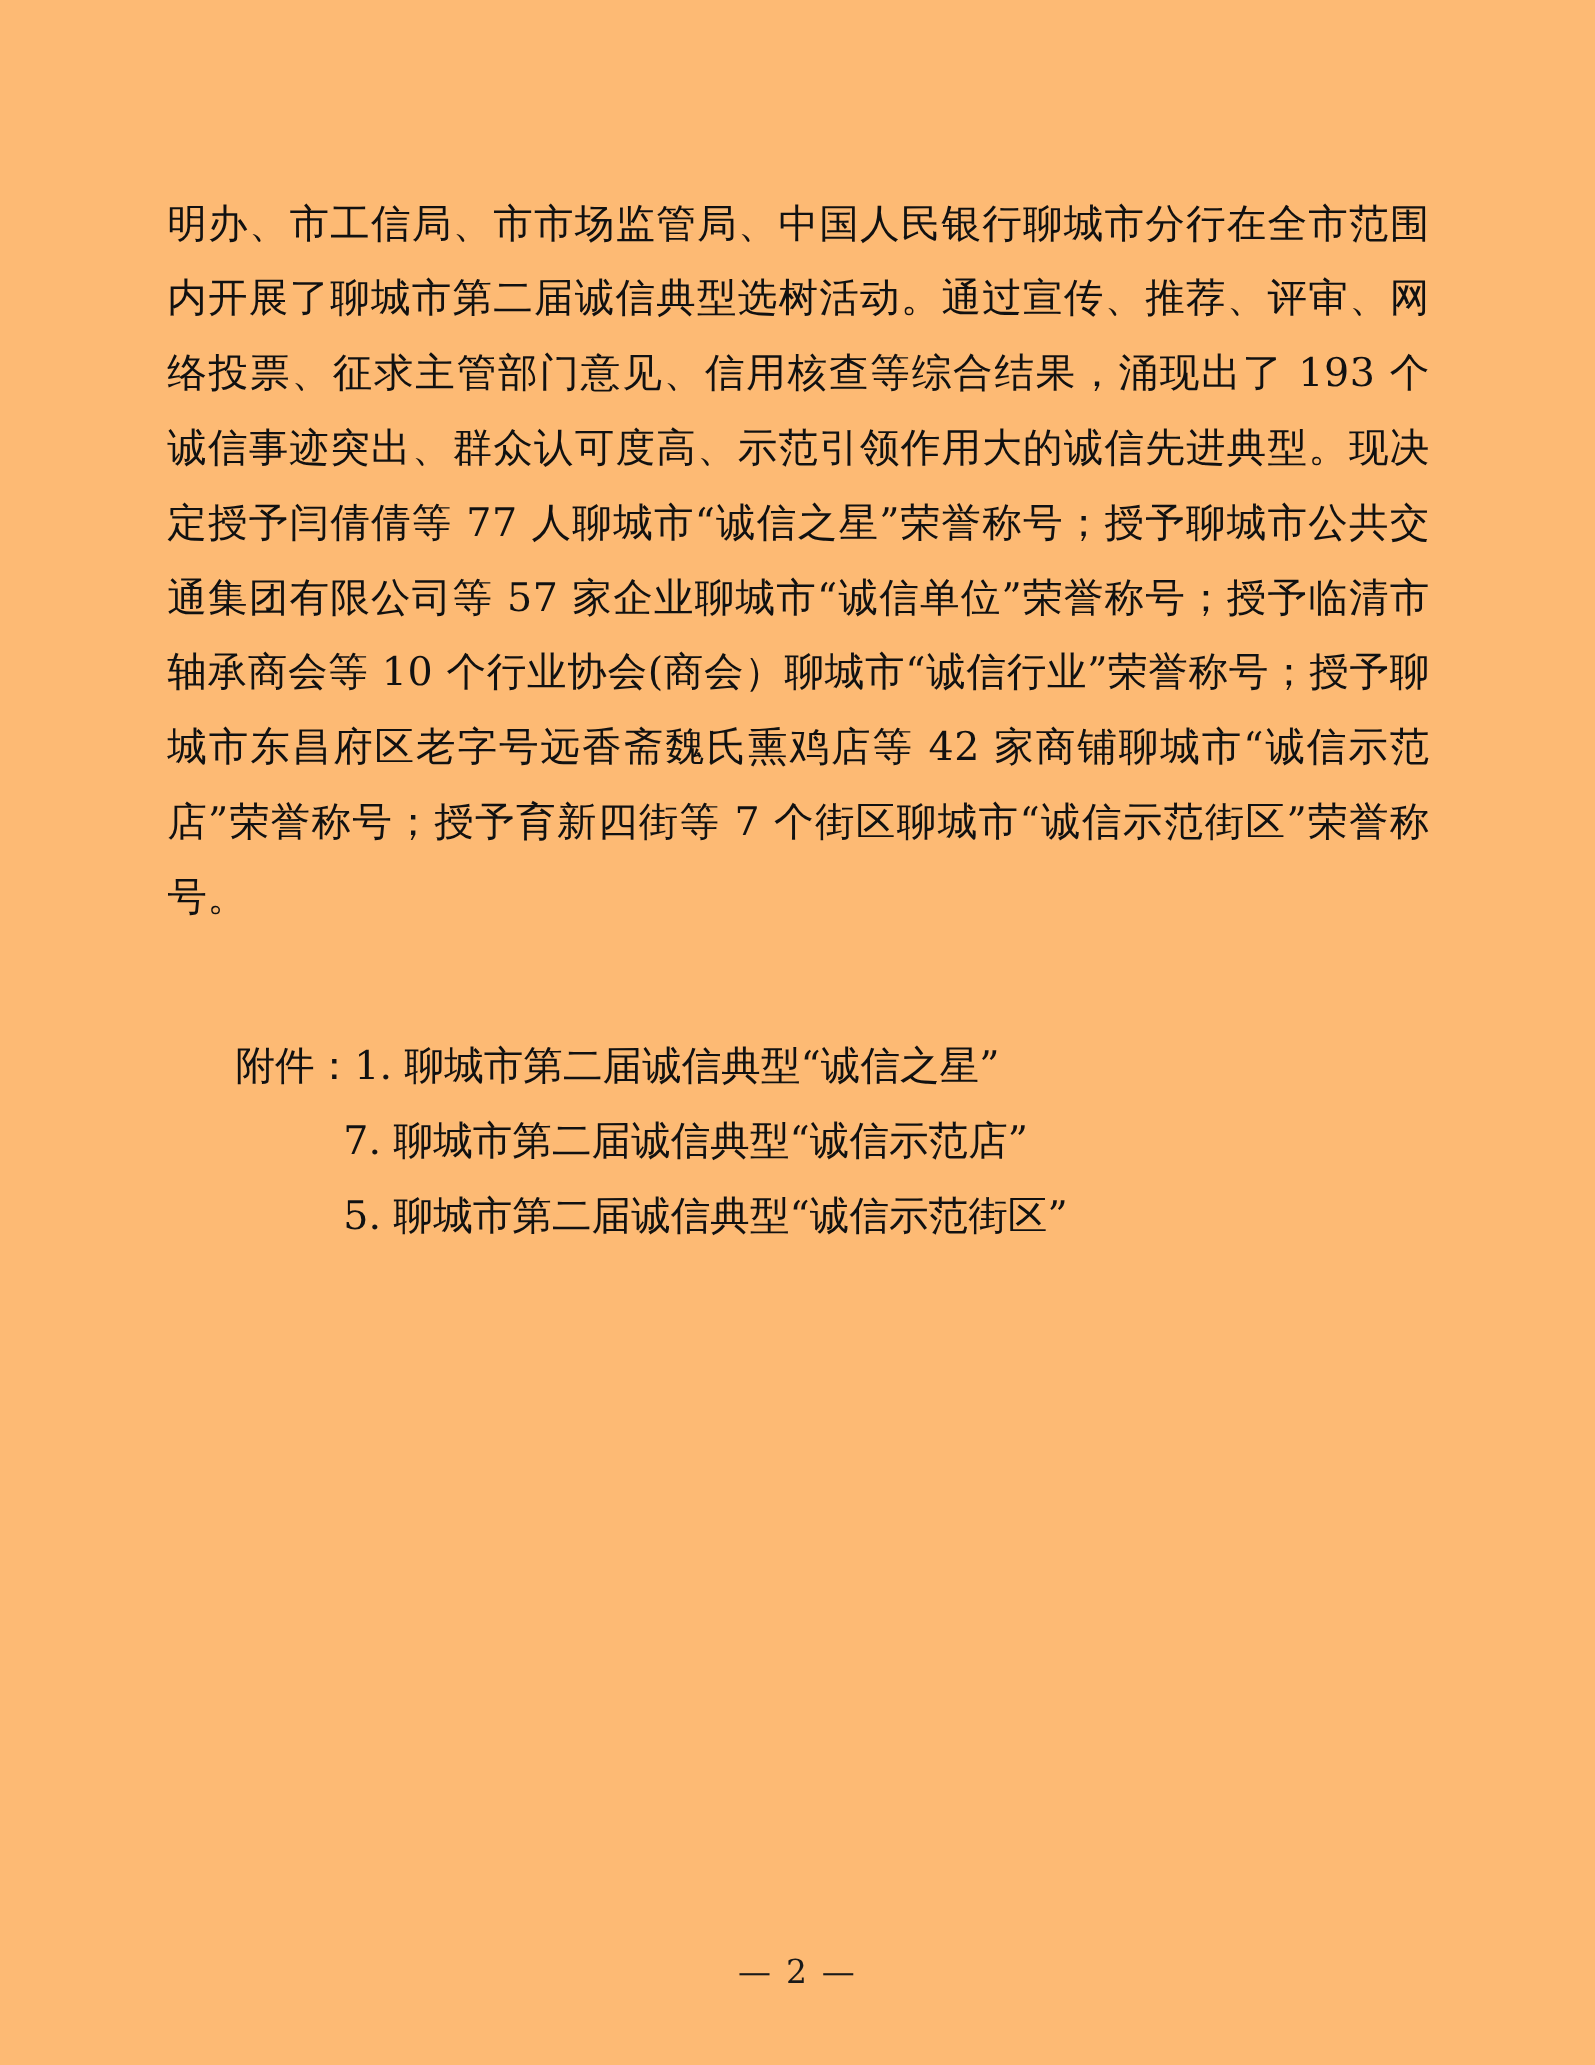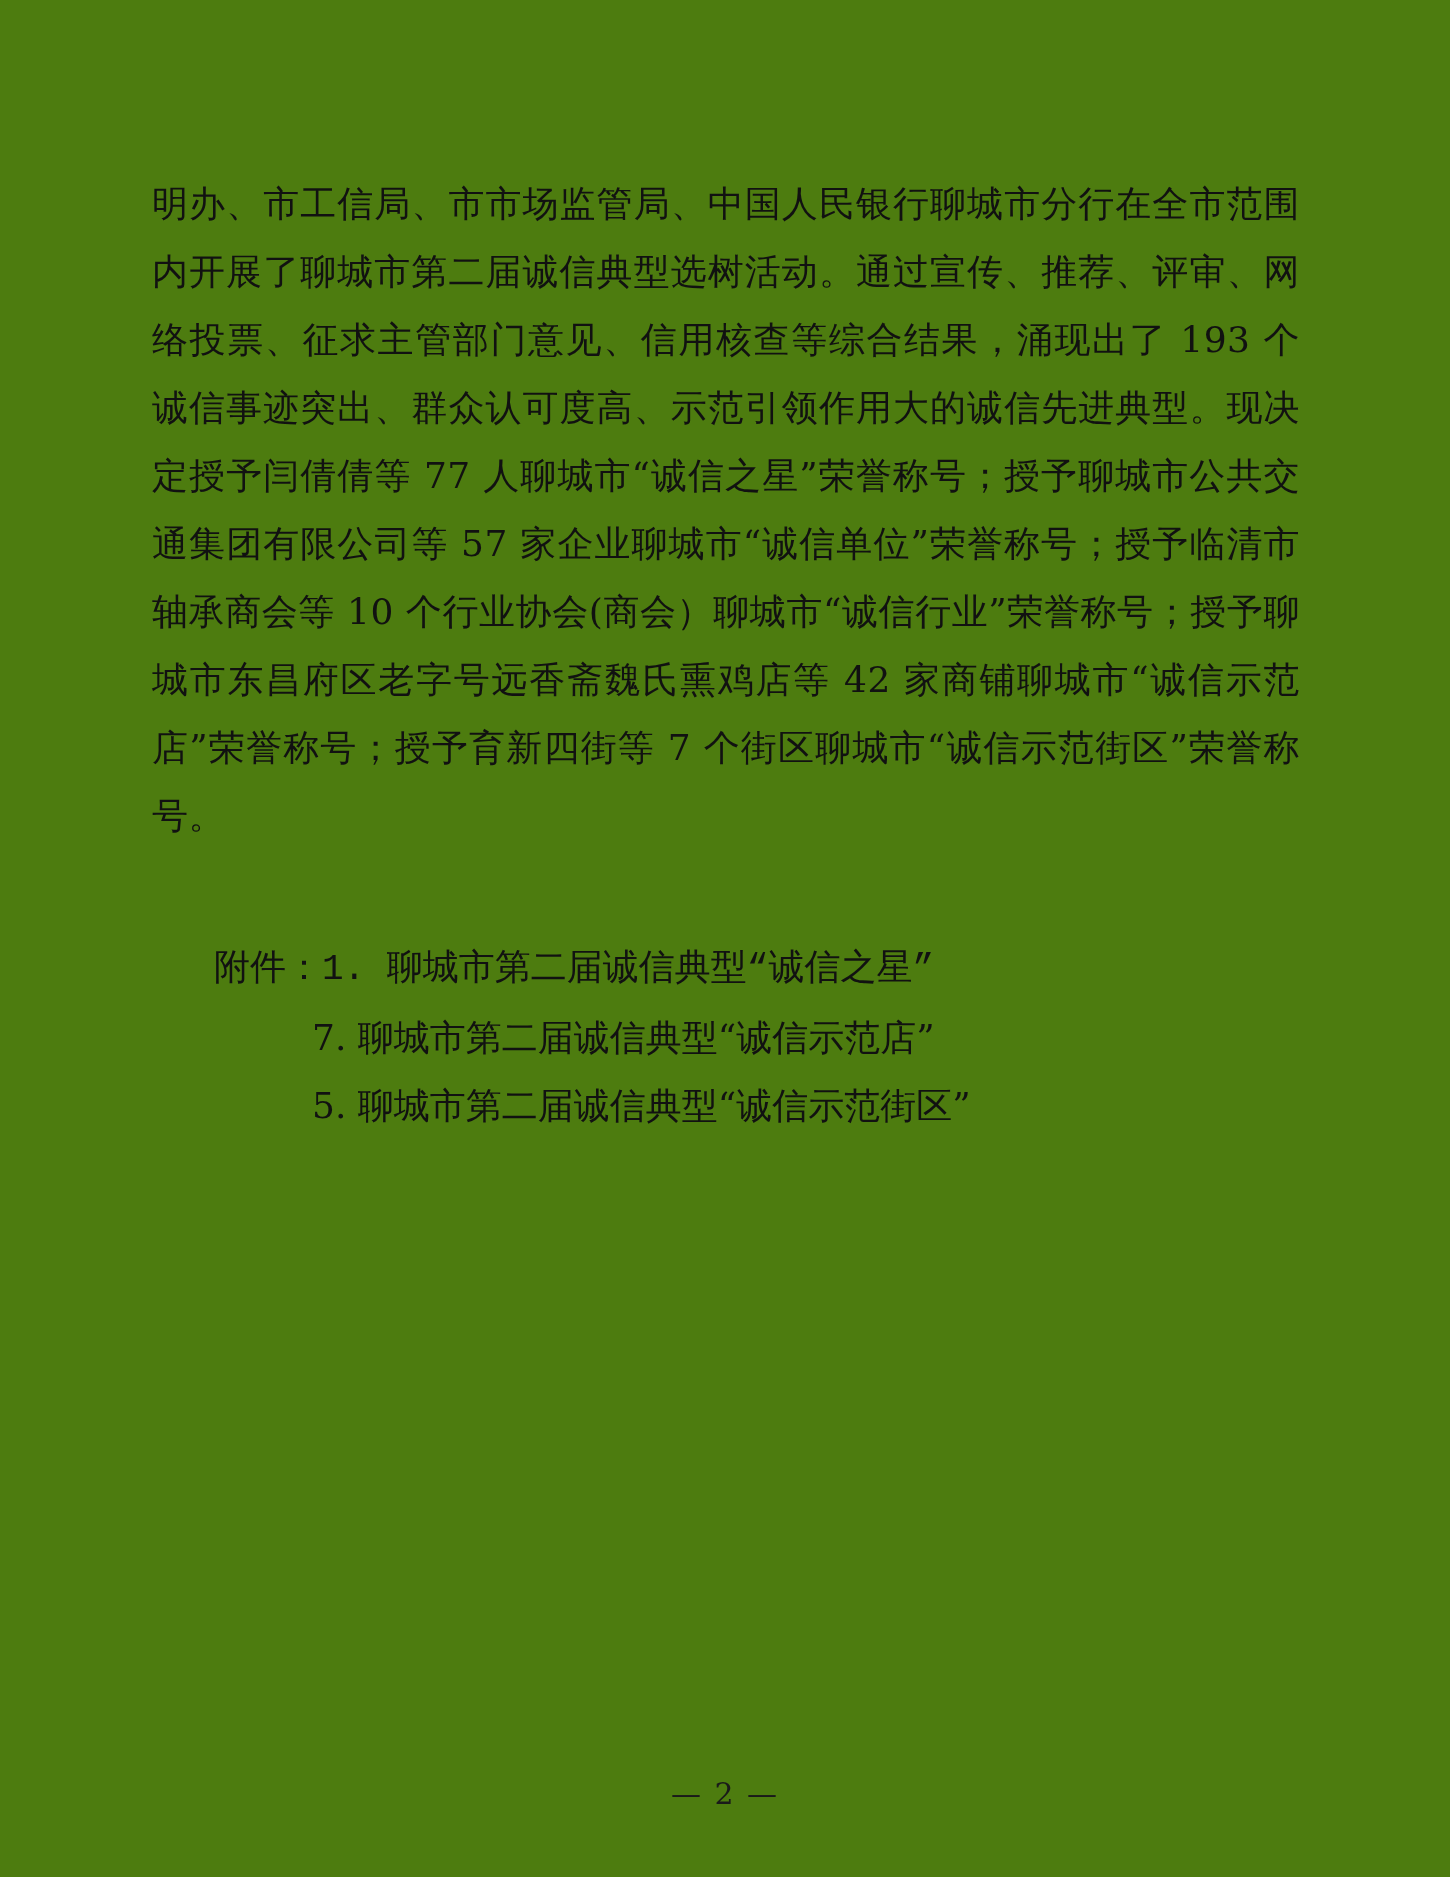--- a/index.html
+++ b/index.html
@@ -11,7 +11,7 @@
     position: relative;
     width: 1450px;
     height: 1877px;
-    background: #4d7c0f;
+    background: #fdba74;
     box-sizing: border-box;
     font-family: "DejaVu Serif", "Liberation Serif", serif;
     color: #0d0d0d;

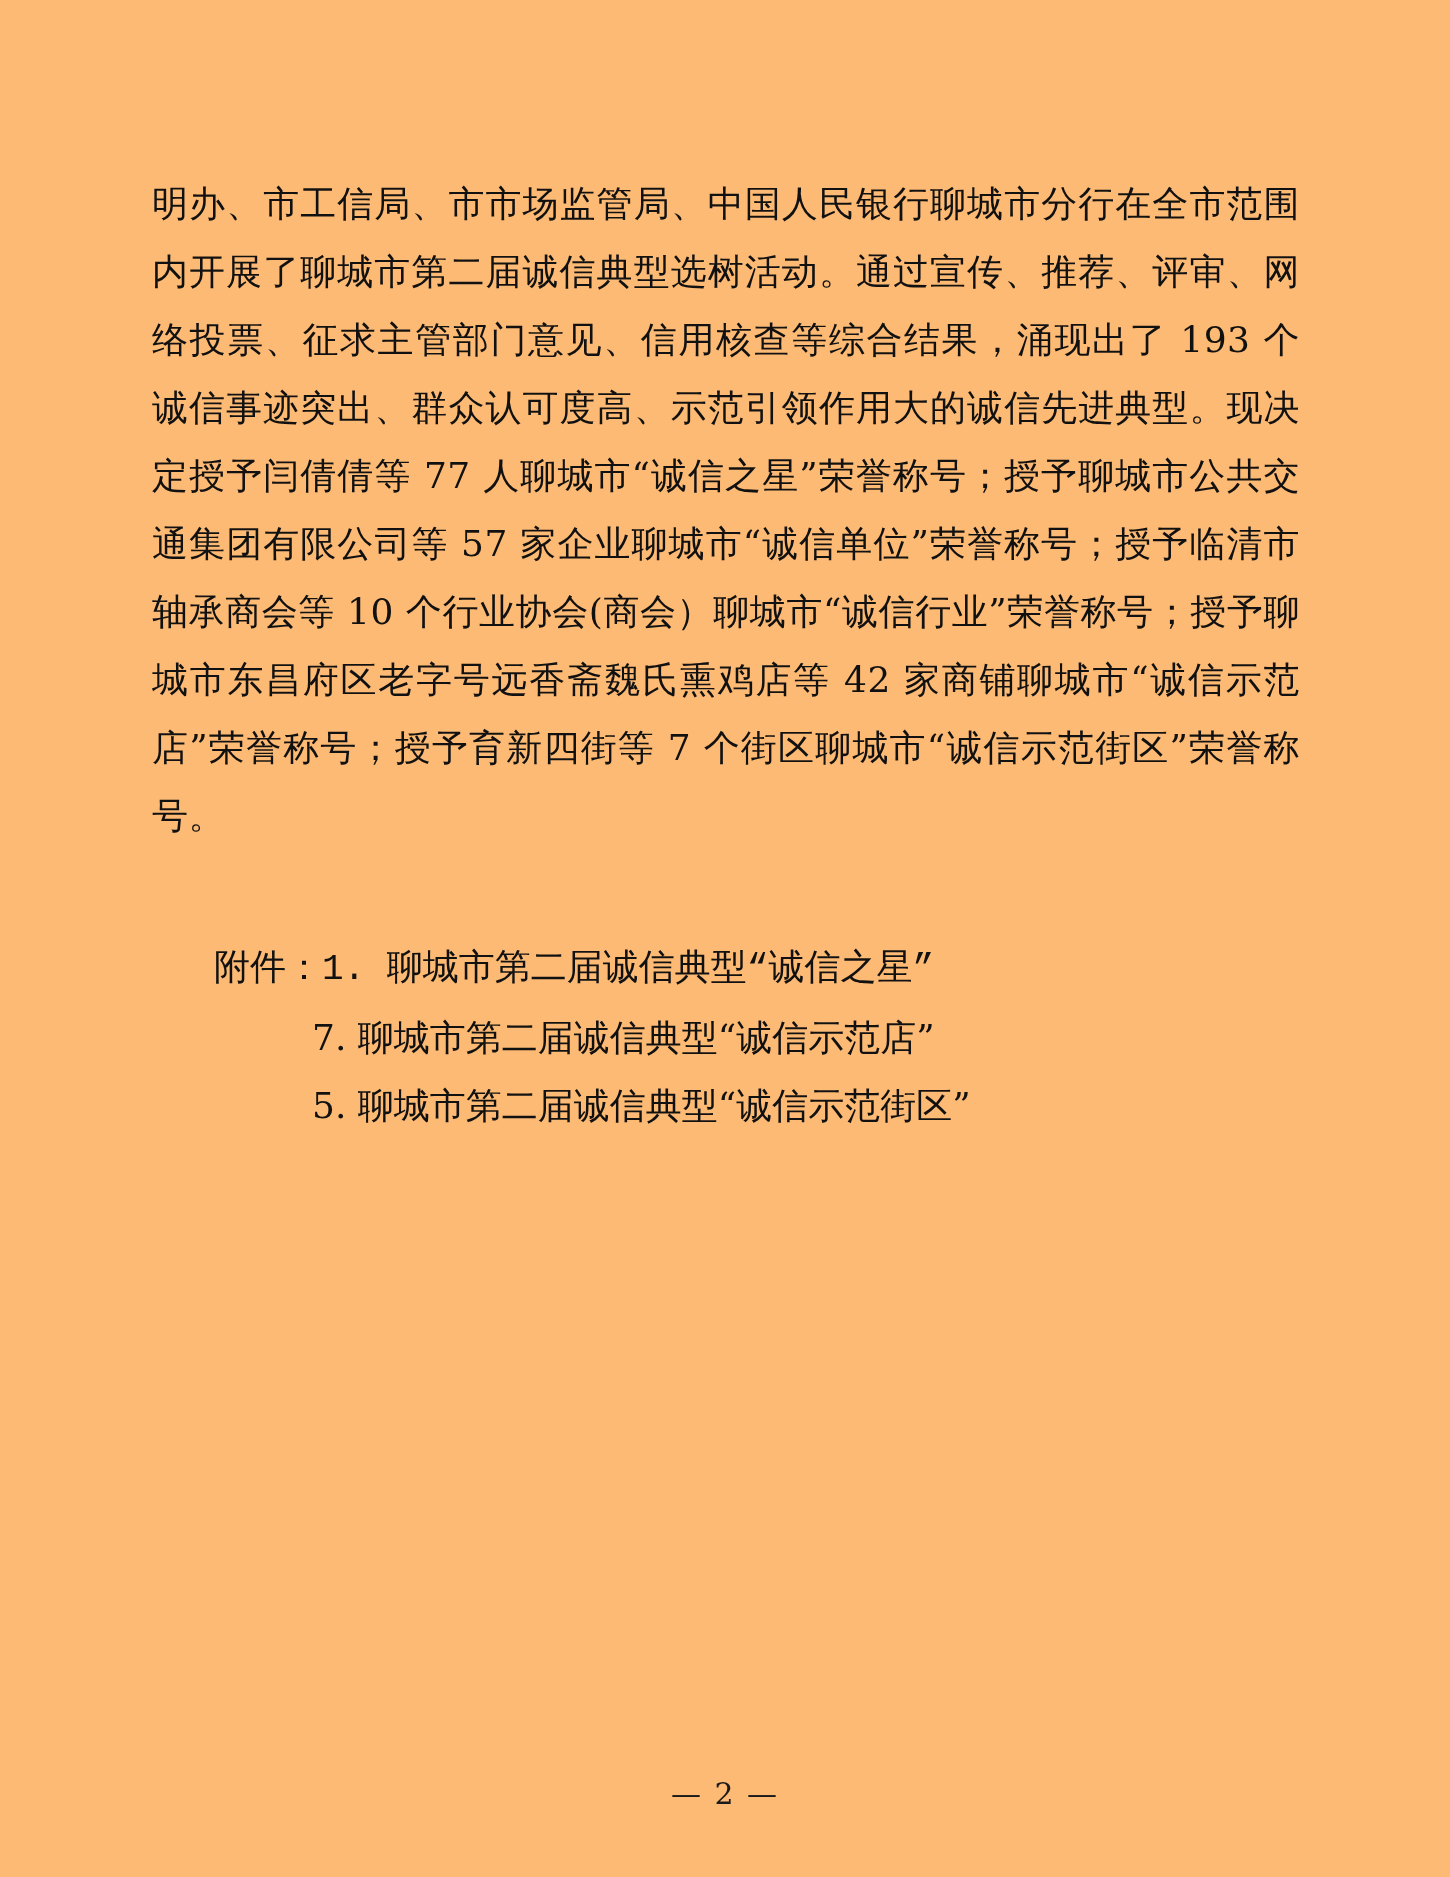--- a/index.html
+++ b/index.html
@@ -45,7 +45,6 @@
   .attach-first {
     padding-left: 62px;
     white-space: nowrap;
-    font-family: Liberation Mono, monospace;
   }
   .attach-item {
     padding-left: 160px;

